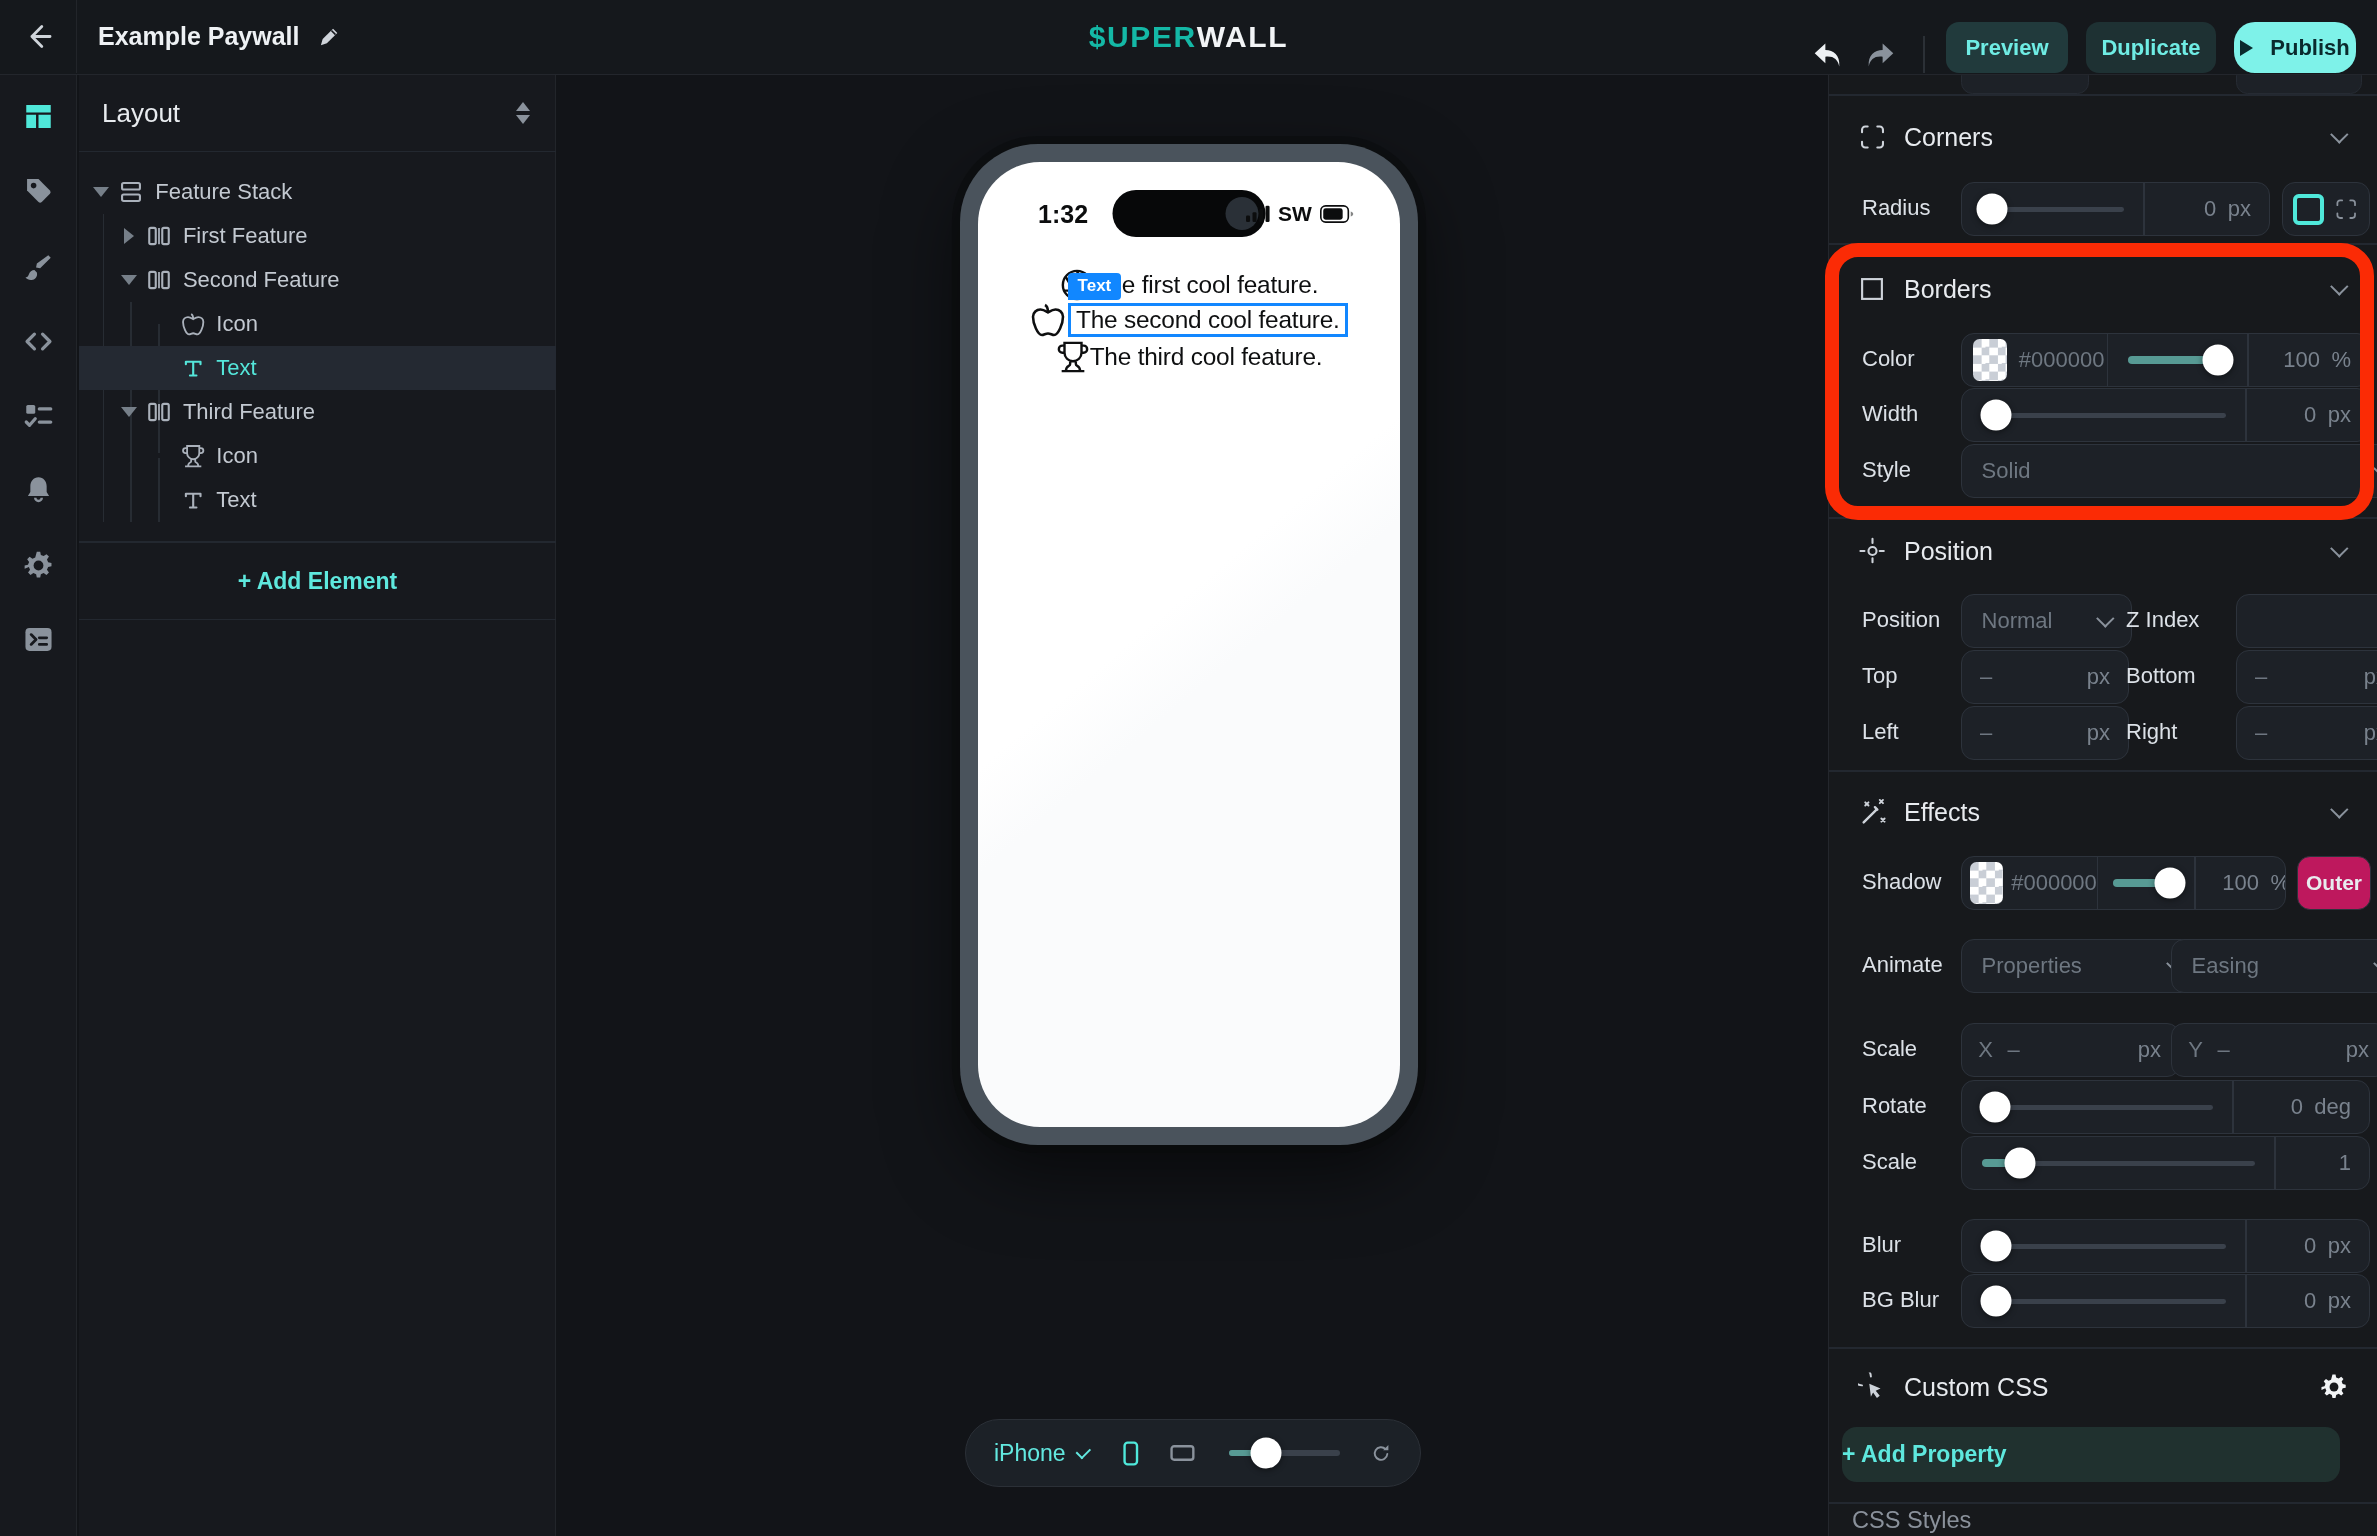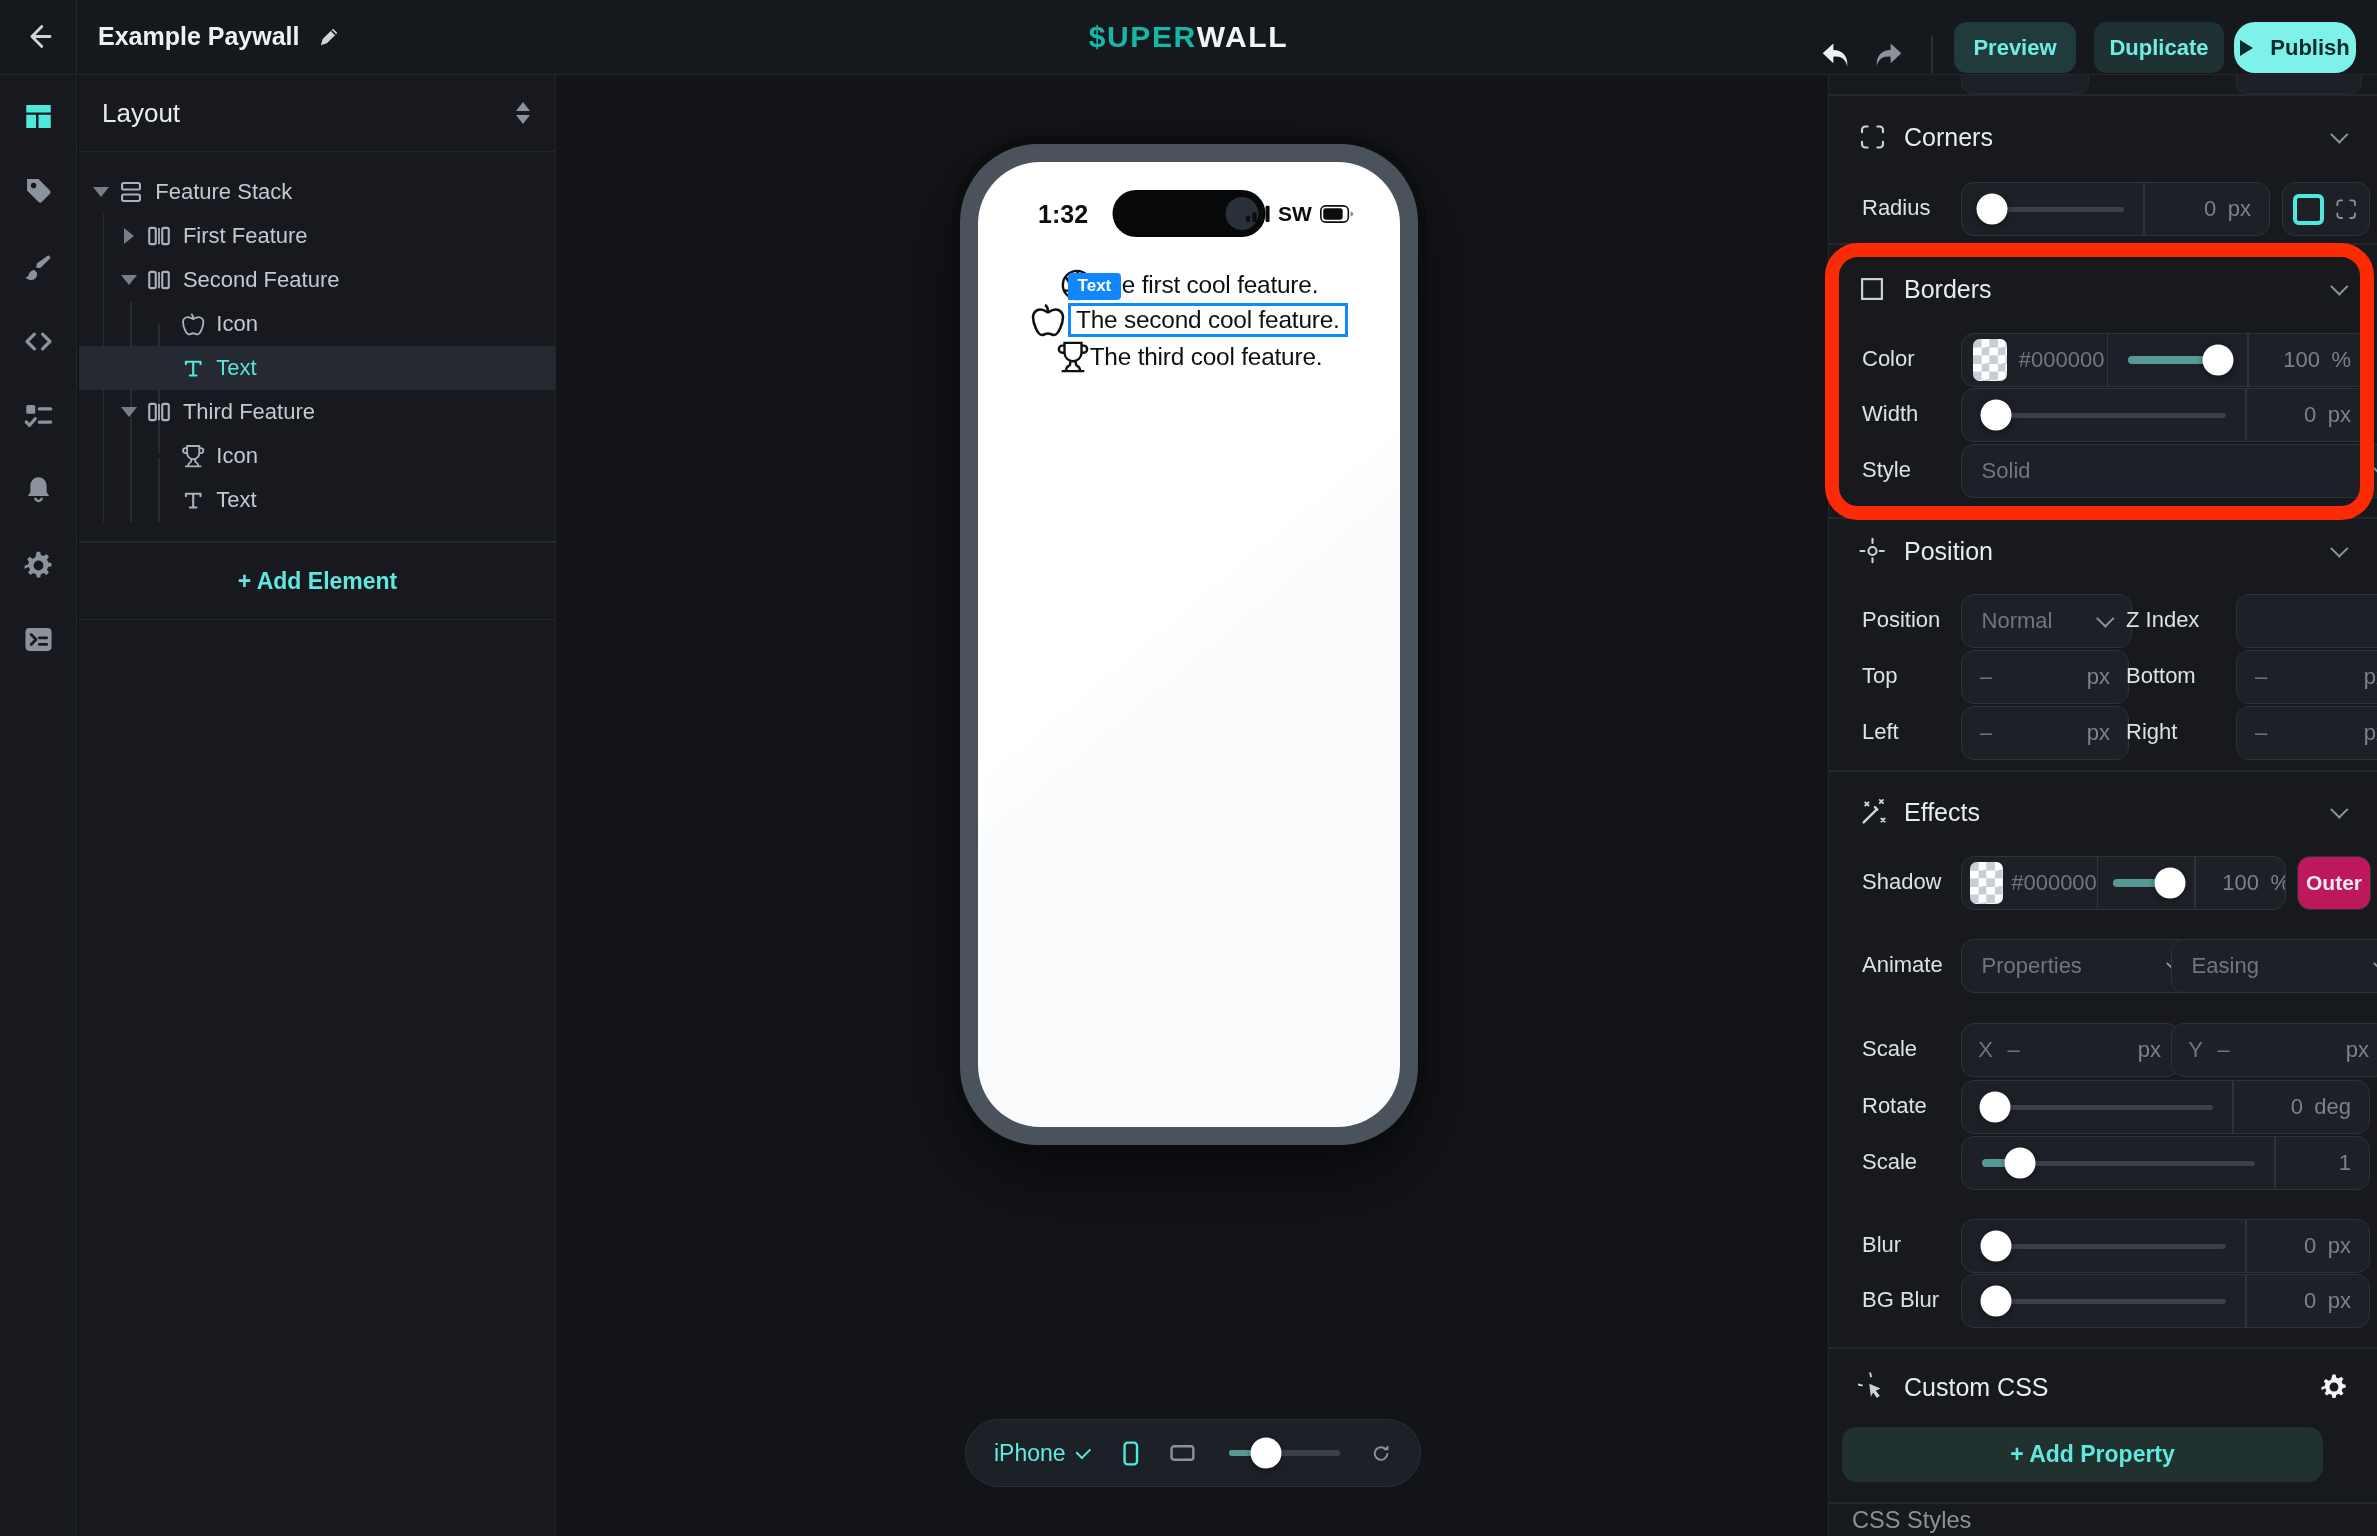--- a/index.html
+++ b/index.html
@@ -21,7 +21,7 @@
     font-size:22px;font-weight:700;color:#6fece4;cursor:pointer;}
   #btn-preview{width:122px;background:#213a3c;}
   #btn-duplicate{width:130px;background:#1e3133;margin-left:18px;}
-  #btn-publish{width:122px;background:#7ef2e9;color:#0a2a2d;margin-left:10px;gap:17px;border-radius:21px;}
+  #btn-publish{width:122px;background:#7ef2e9;color:#0a2a2d;margin-left:18px;gap:17px;border-radius:21px;}
   .play-tri{width:0;height:0;border-left:13px solid #0a2a2d;border-top:8.1px solid transparent;border-bottom:8.1px solid transparent;}
   .tb-divider{width:1.6px;height:37px;background:#2b3036;margin:0 21px 0 24.4px;}
 

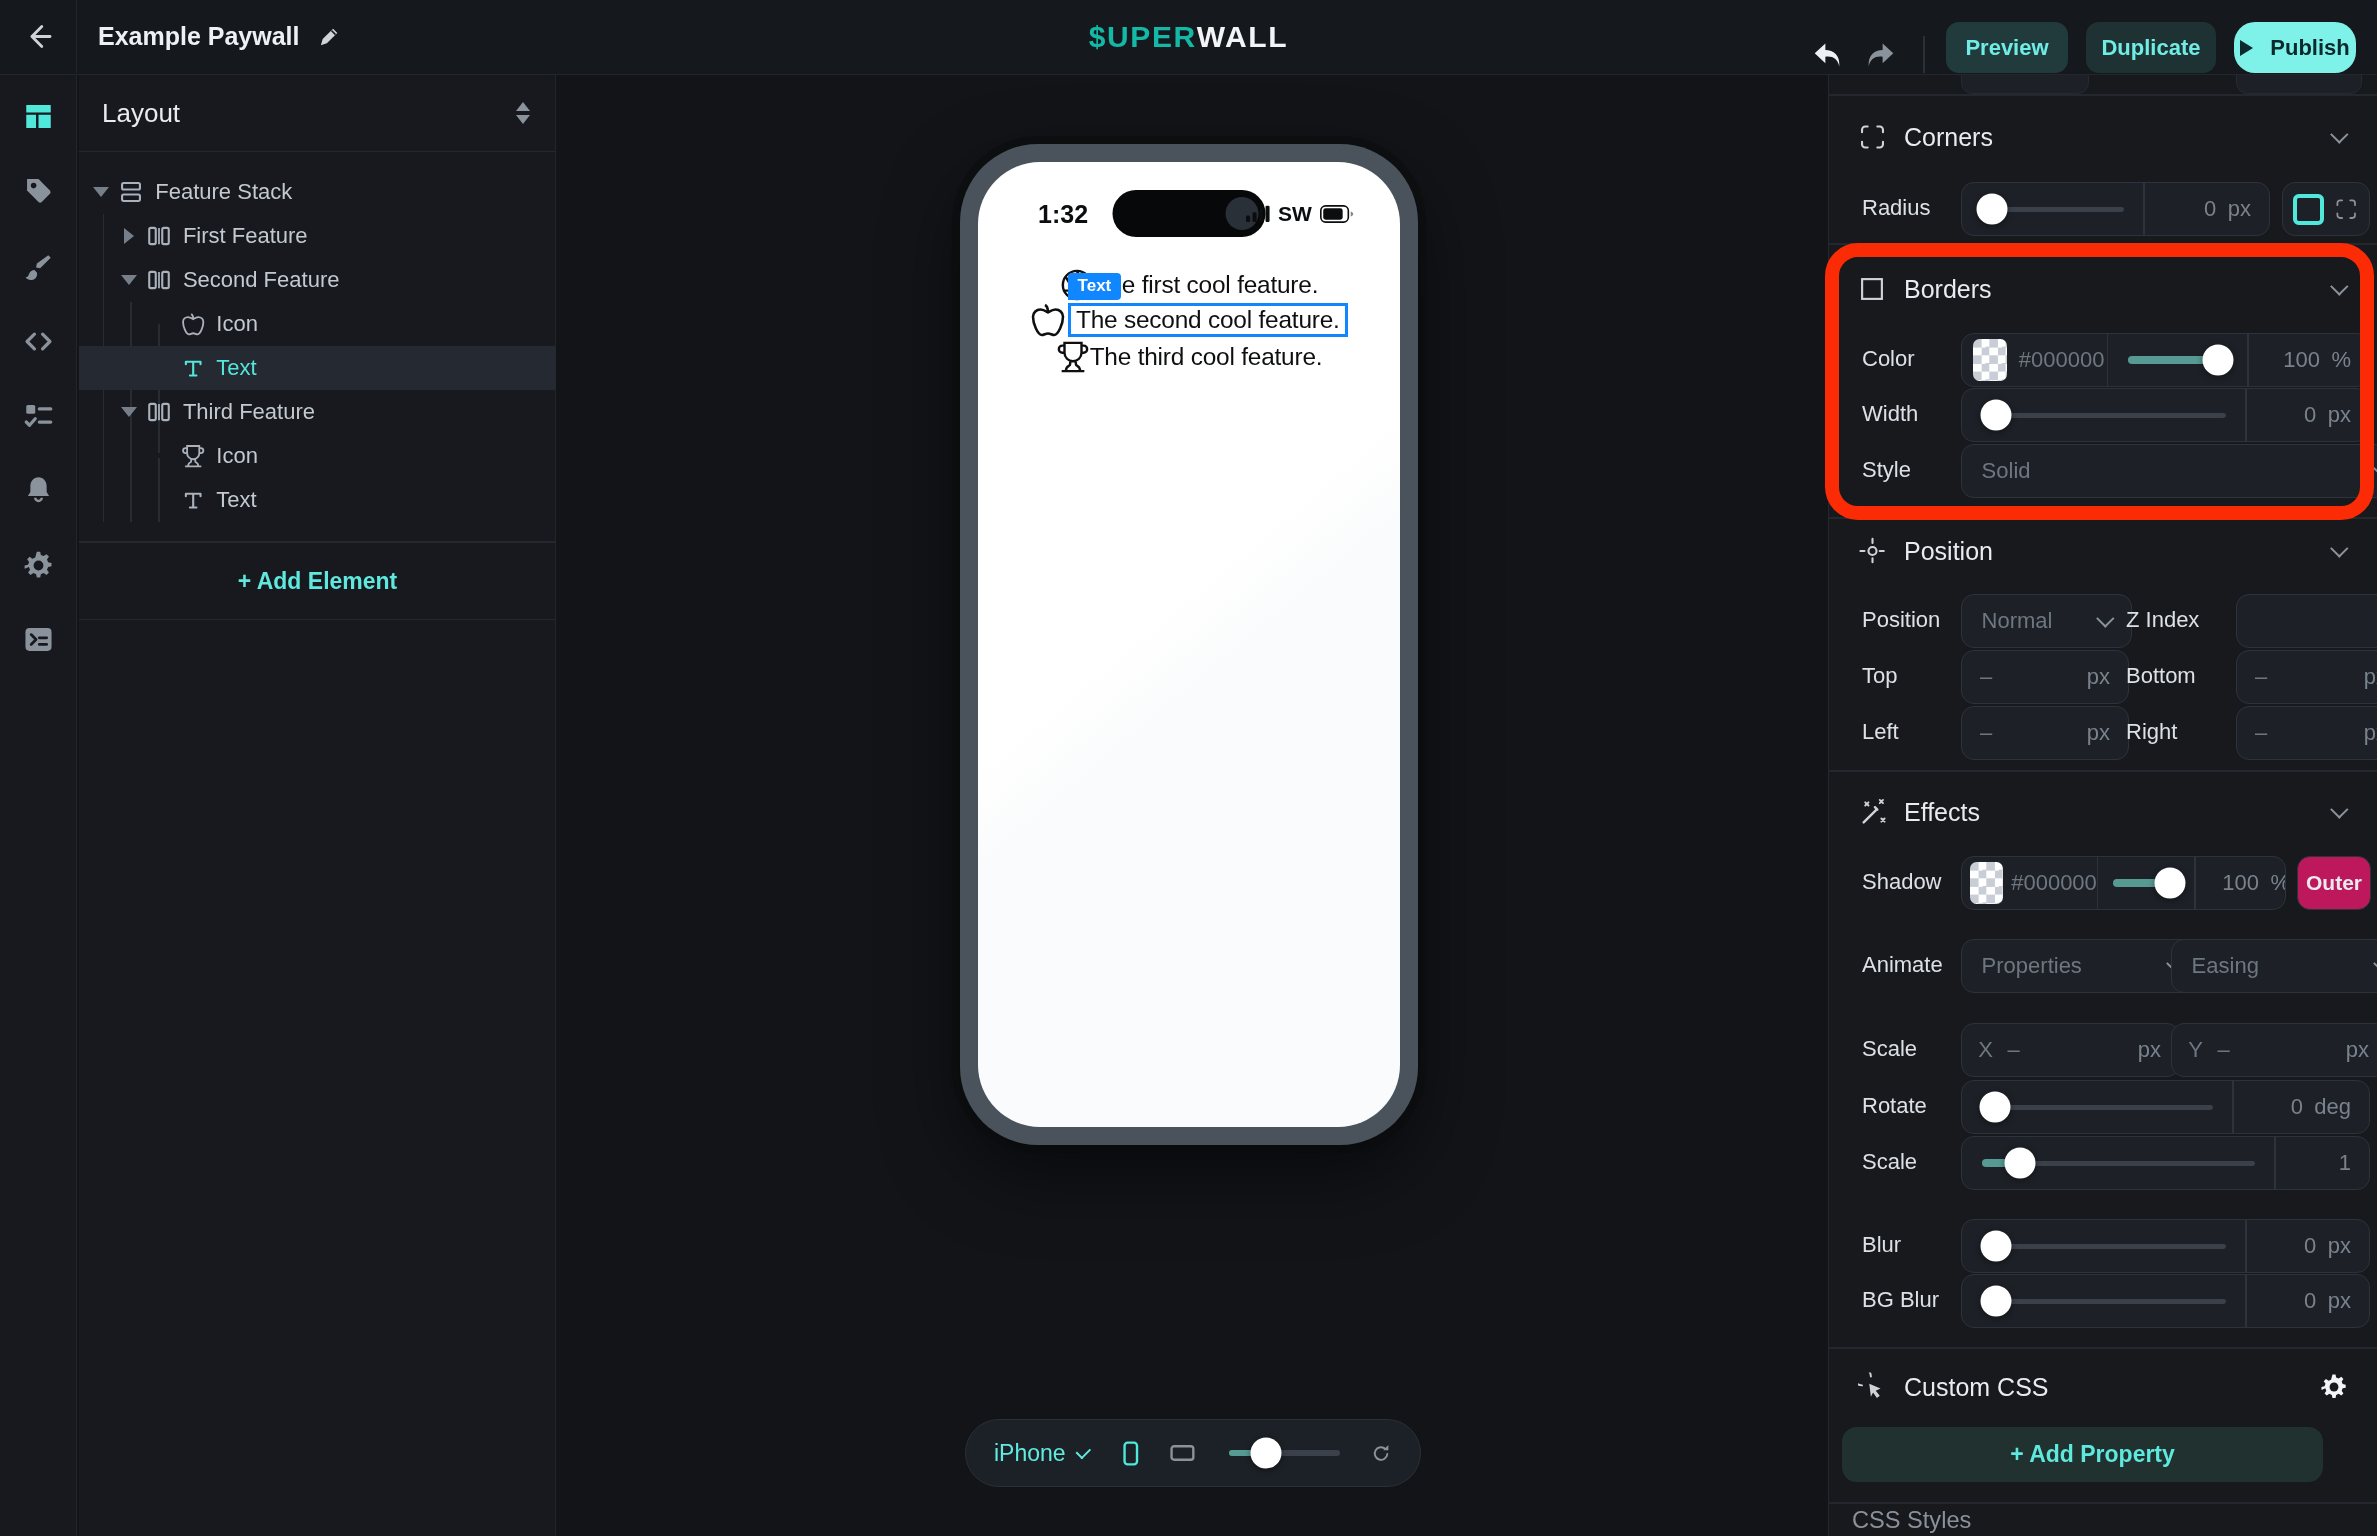--- a/index.html
+++ b/index.html
@@ -111,8 +111,8 @@
   #btn-outer{position:absolute;left:468px;top:0;width:72px;height:52px;background:#be185d;border:1.6px solid #2d333c;border-radius:13px;
     display:flex;align-items:center;justify-content:center;font-size:21px;color:#e8ebee;cursor:pointer;font-weight:bold;}
   .partial{position:absolute;top:-11.4px;height:28px;background:#1d2127;border:1.6px solid #262b33;border-radius:11.4px;}
-  #add-prop{position:absolute;left:13px;top:1352px;width:461px;height:55px;border-radius:14.7px;background:#20312f;
-    display:flex;align-items:center;justify-content:center;color:#5ee8de;font-size:23px;font-weight:700;cursor:pointer;padding-left:20px;}
+  #add-prop{position:absolute;left:13px;top:1352px;width:498px;height:55px;border-radius:14.7px;background:#20312f;
+    display:flex;align-items:center;justify-content:flex-start;color:#5ee8de;font-size:23px;font-weight:700;cursor:pointer;}
   #css-styles{position:absolute;left:23px;top:1432px;font-size:23.6px;color:#8a919b;}
 
   

